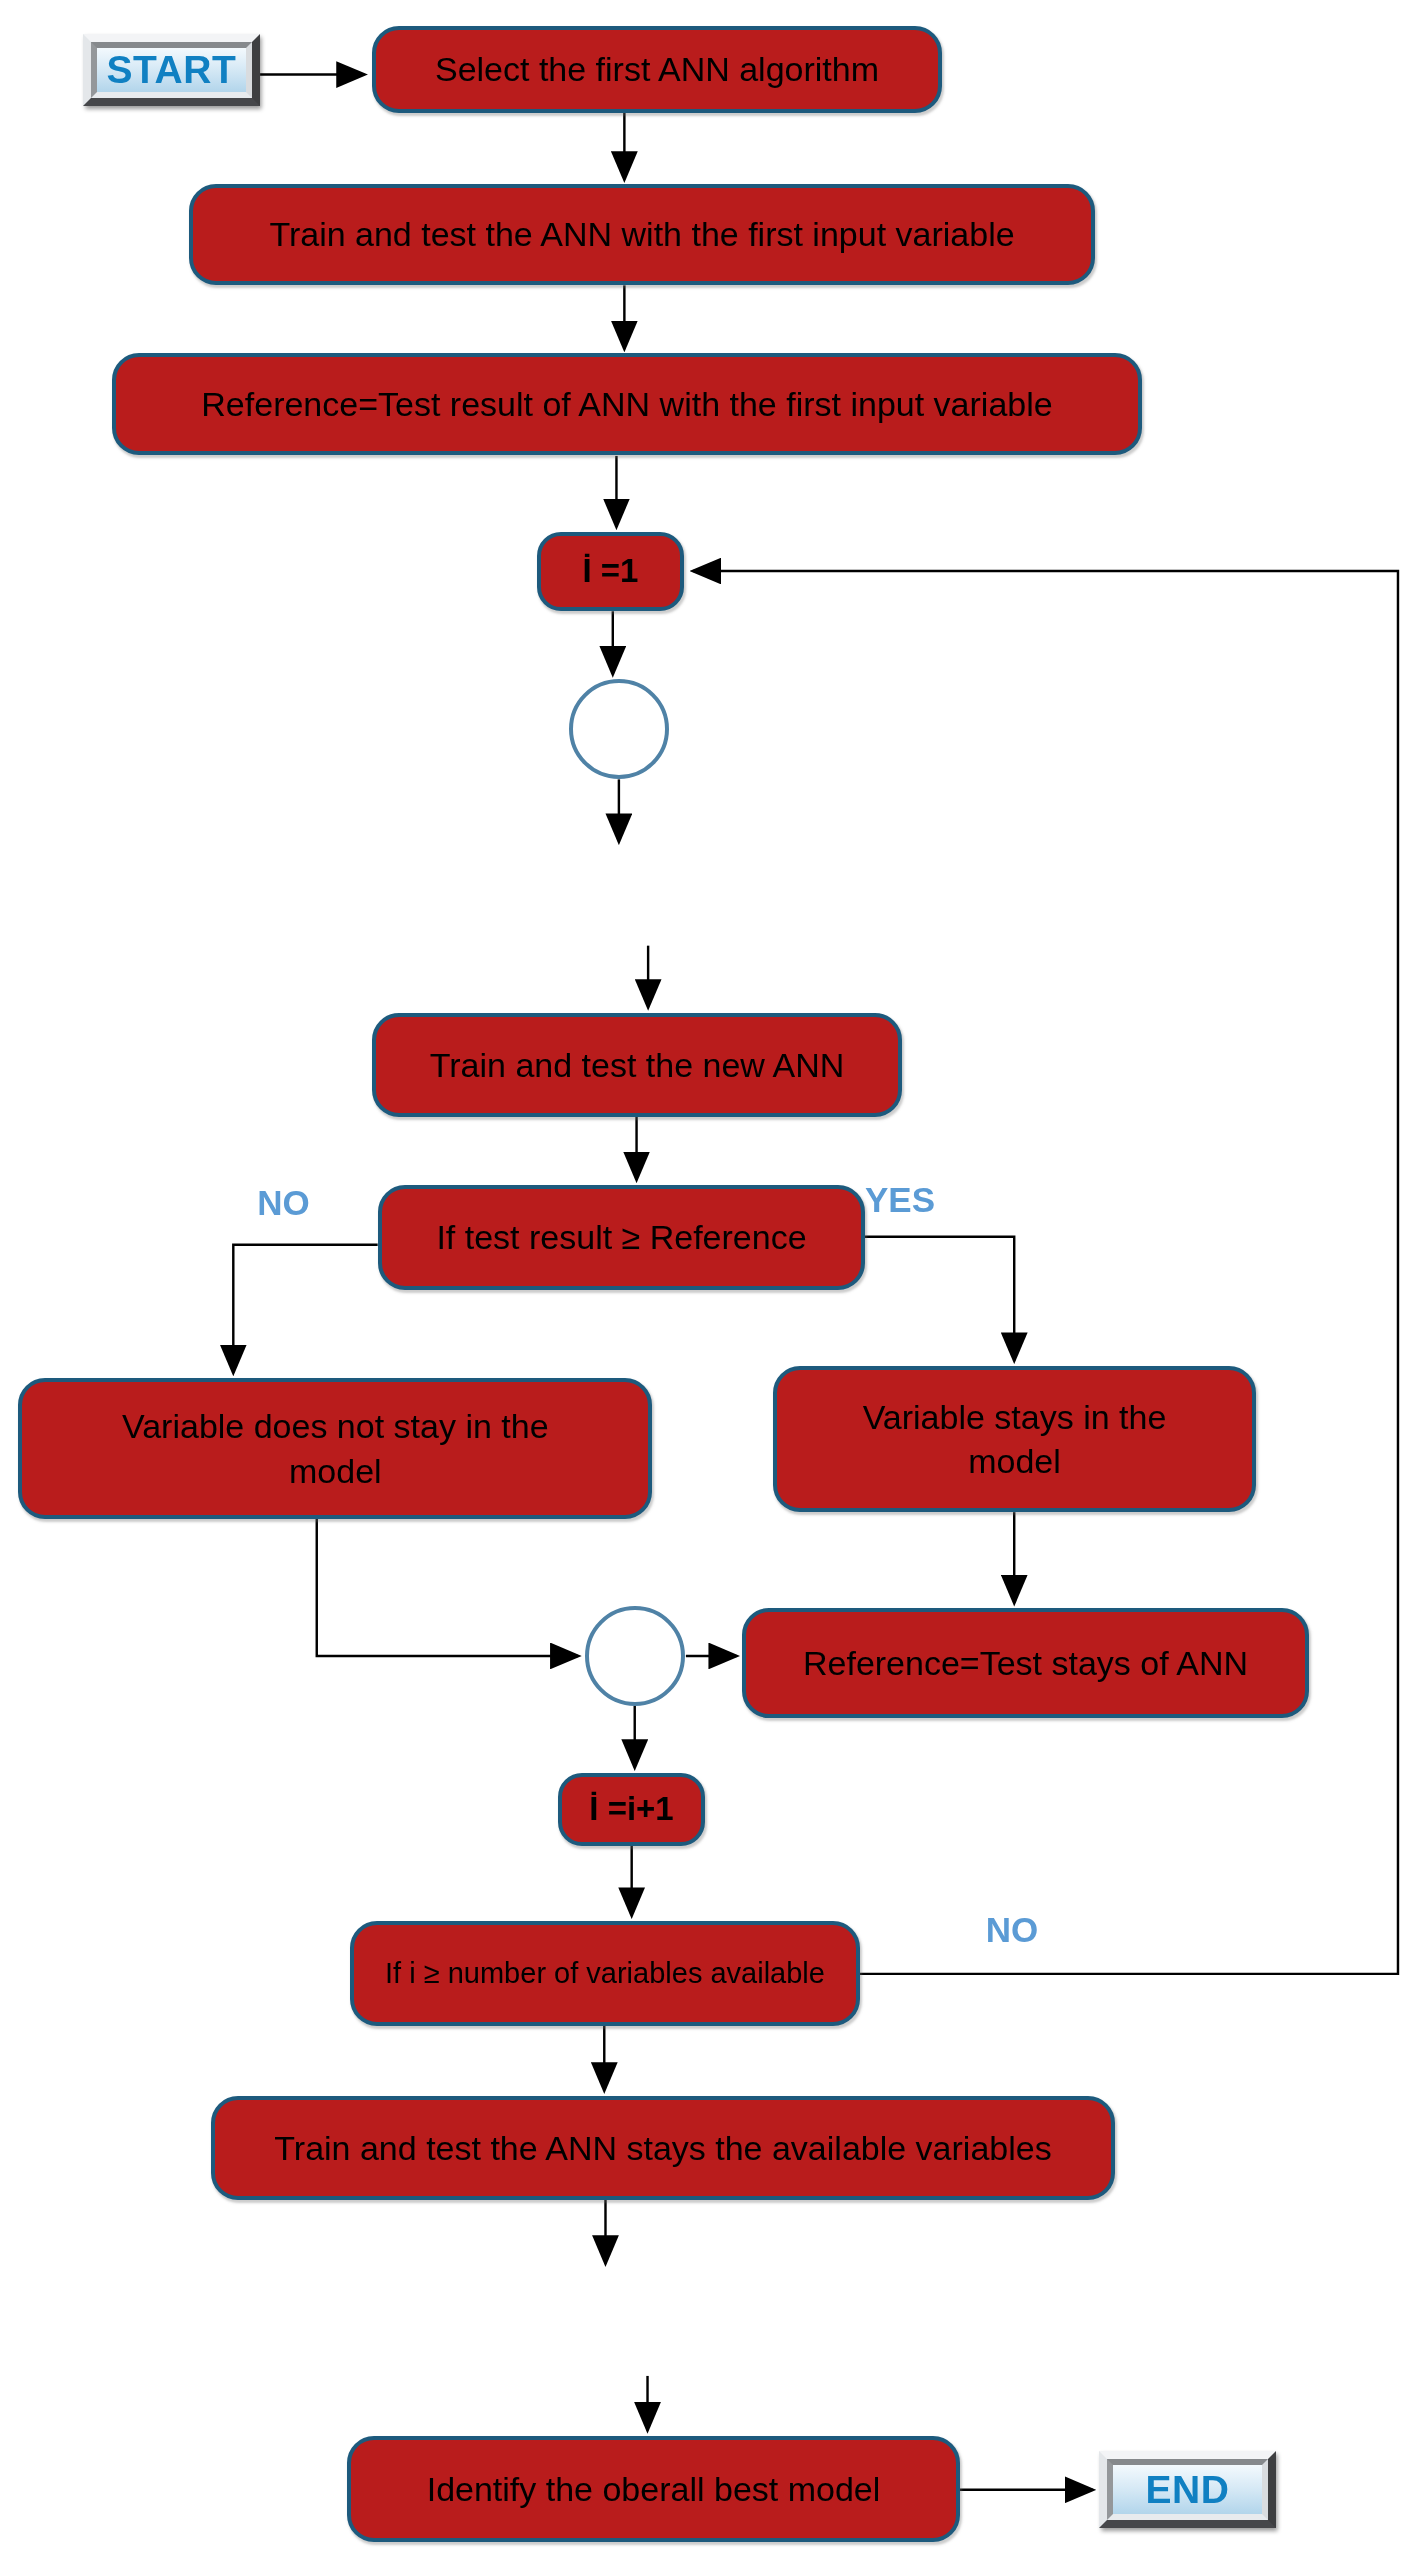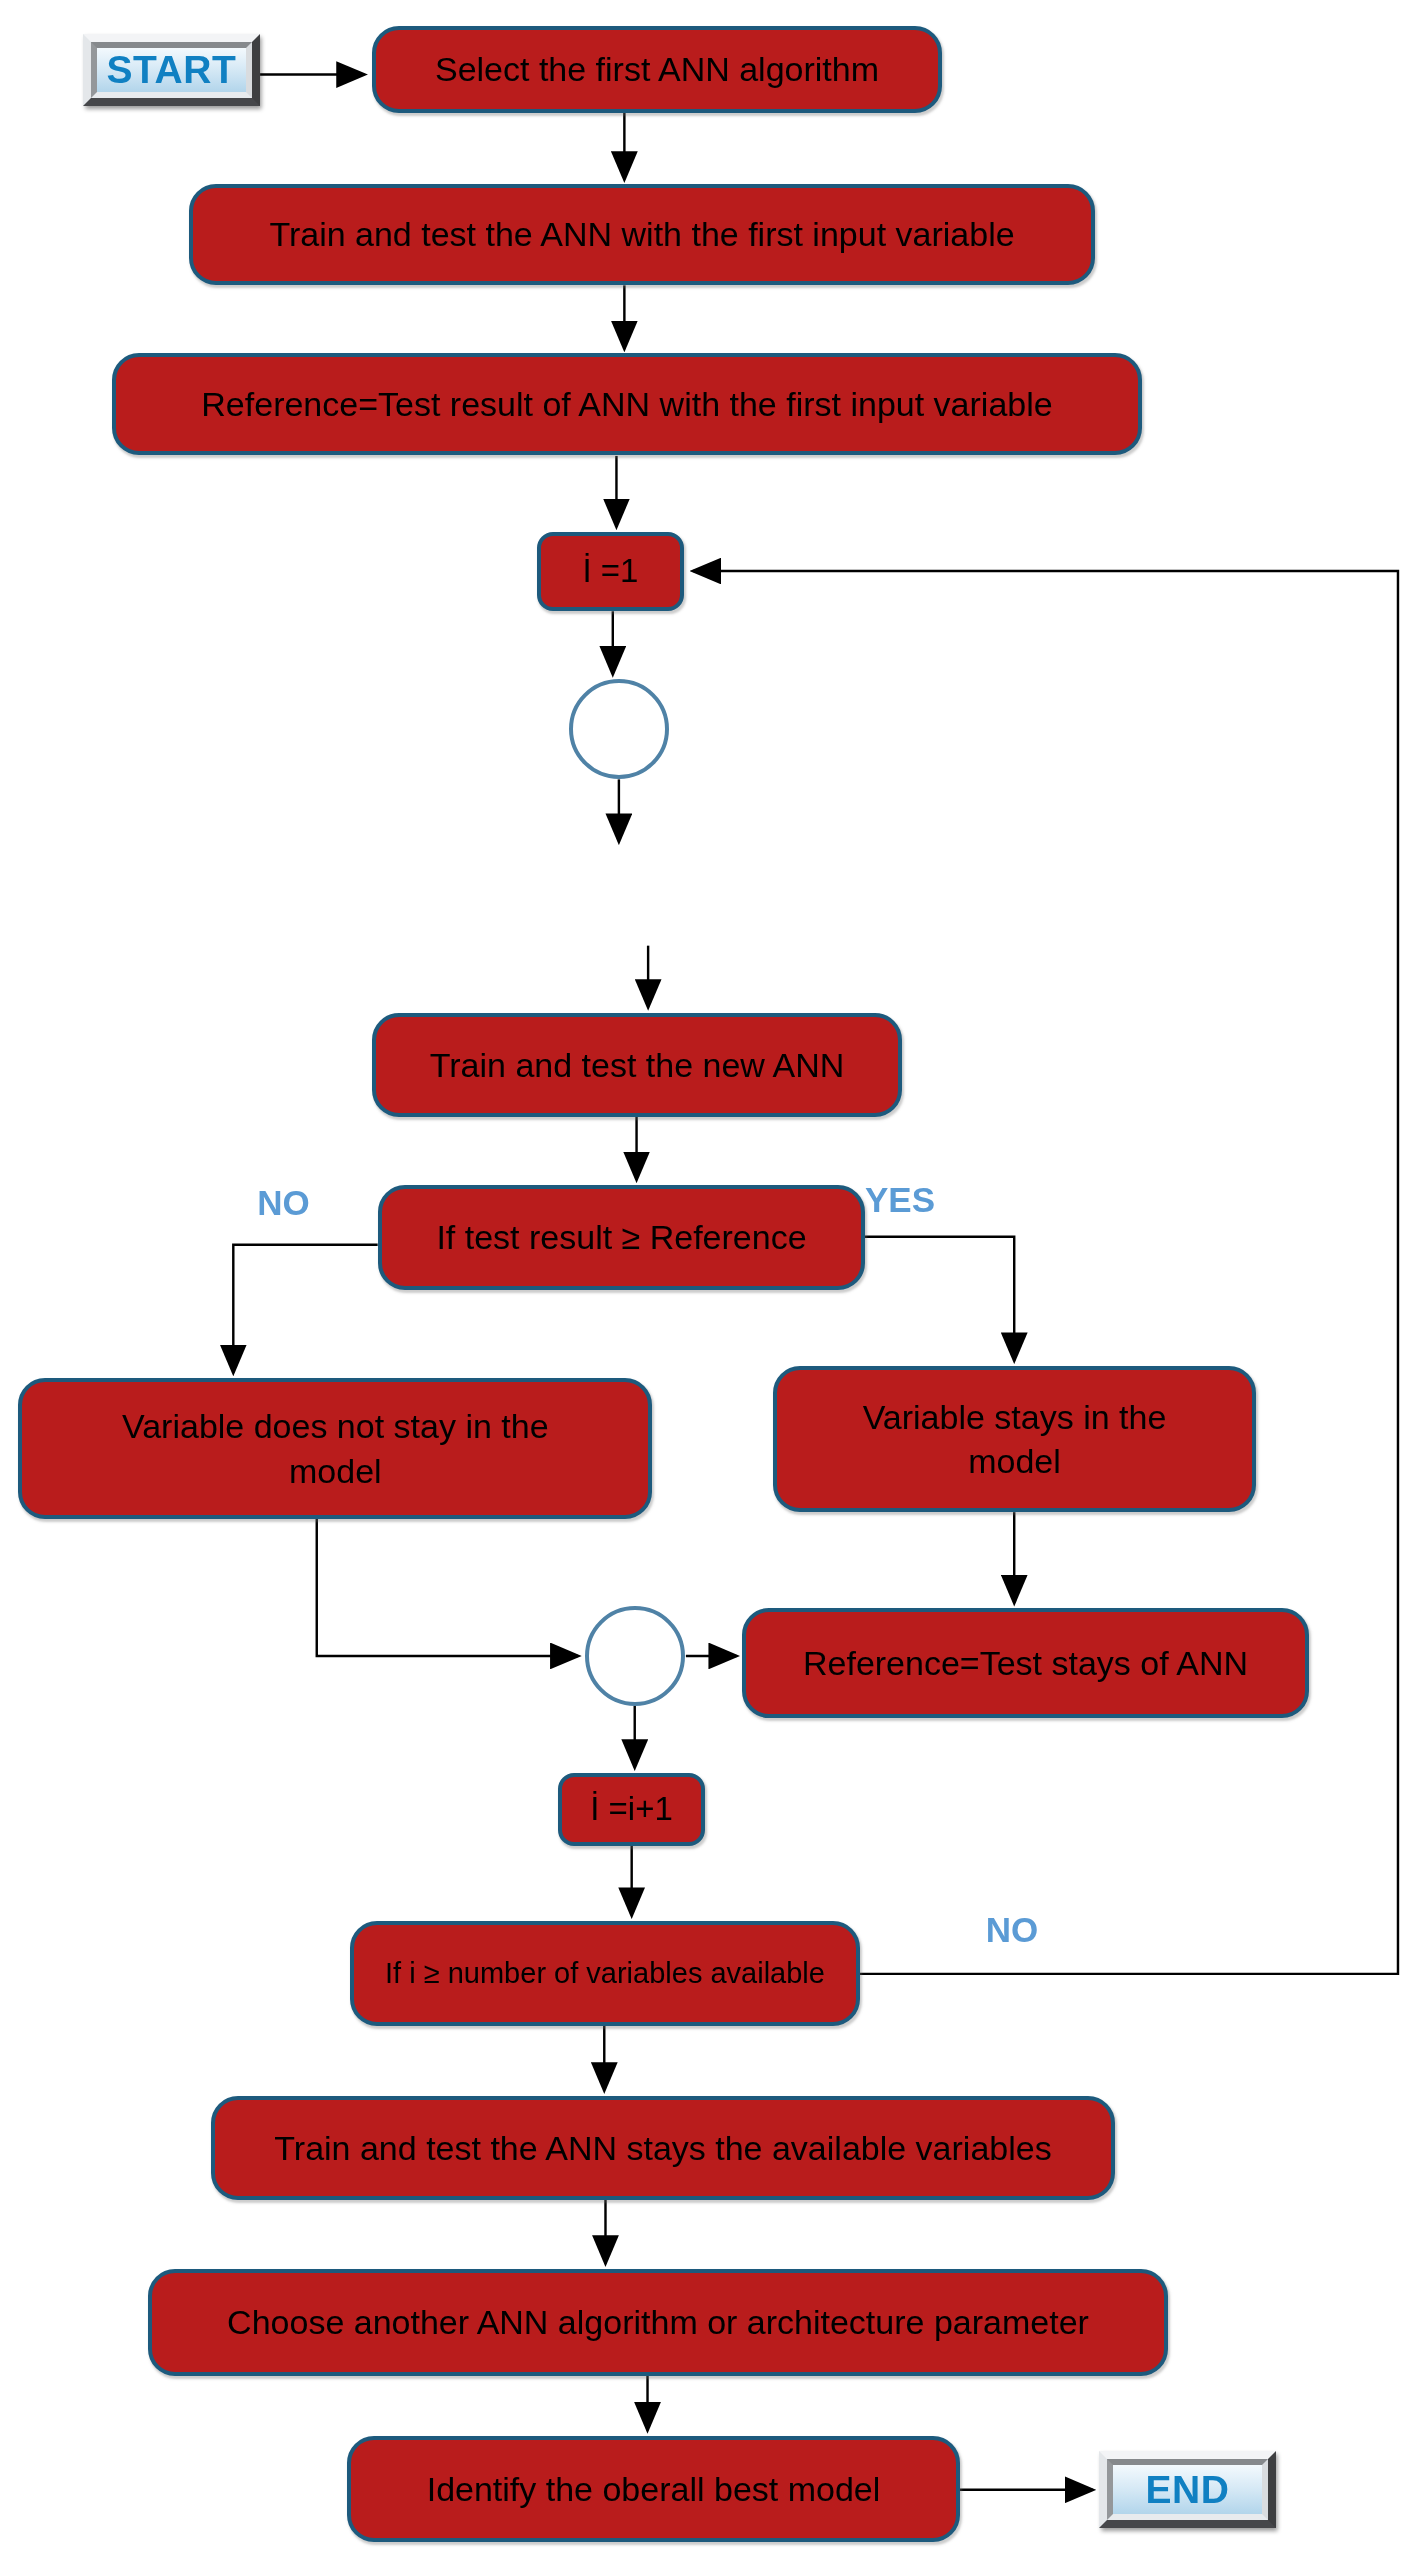--- a/index.html
+++ b/index.html
@@ -25,7 +25,7 @@
     font-size:34px;line-height:1.3;color:#000;padding:0 18.3px;
     box-shadow:1.8px 2.4px 2.4px rgba(110,110,110,0.35);
   }
-  .box.small{border-radius:16px;font-size:33px;}
+  .box.small{border-radius:24px;font-size:33px;font-weight:bold;}
   .box.tight{font-size:29px;}
 
   .circle{

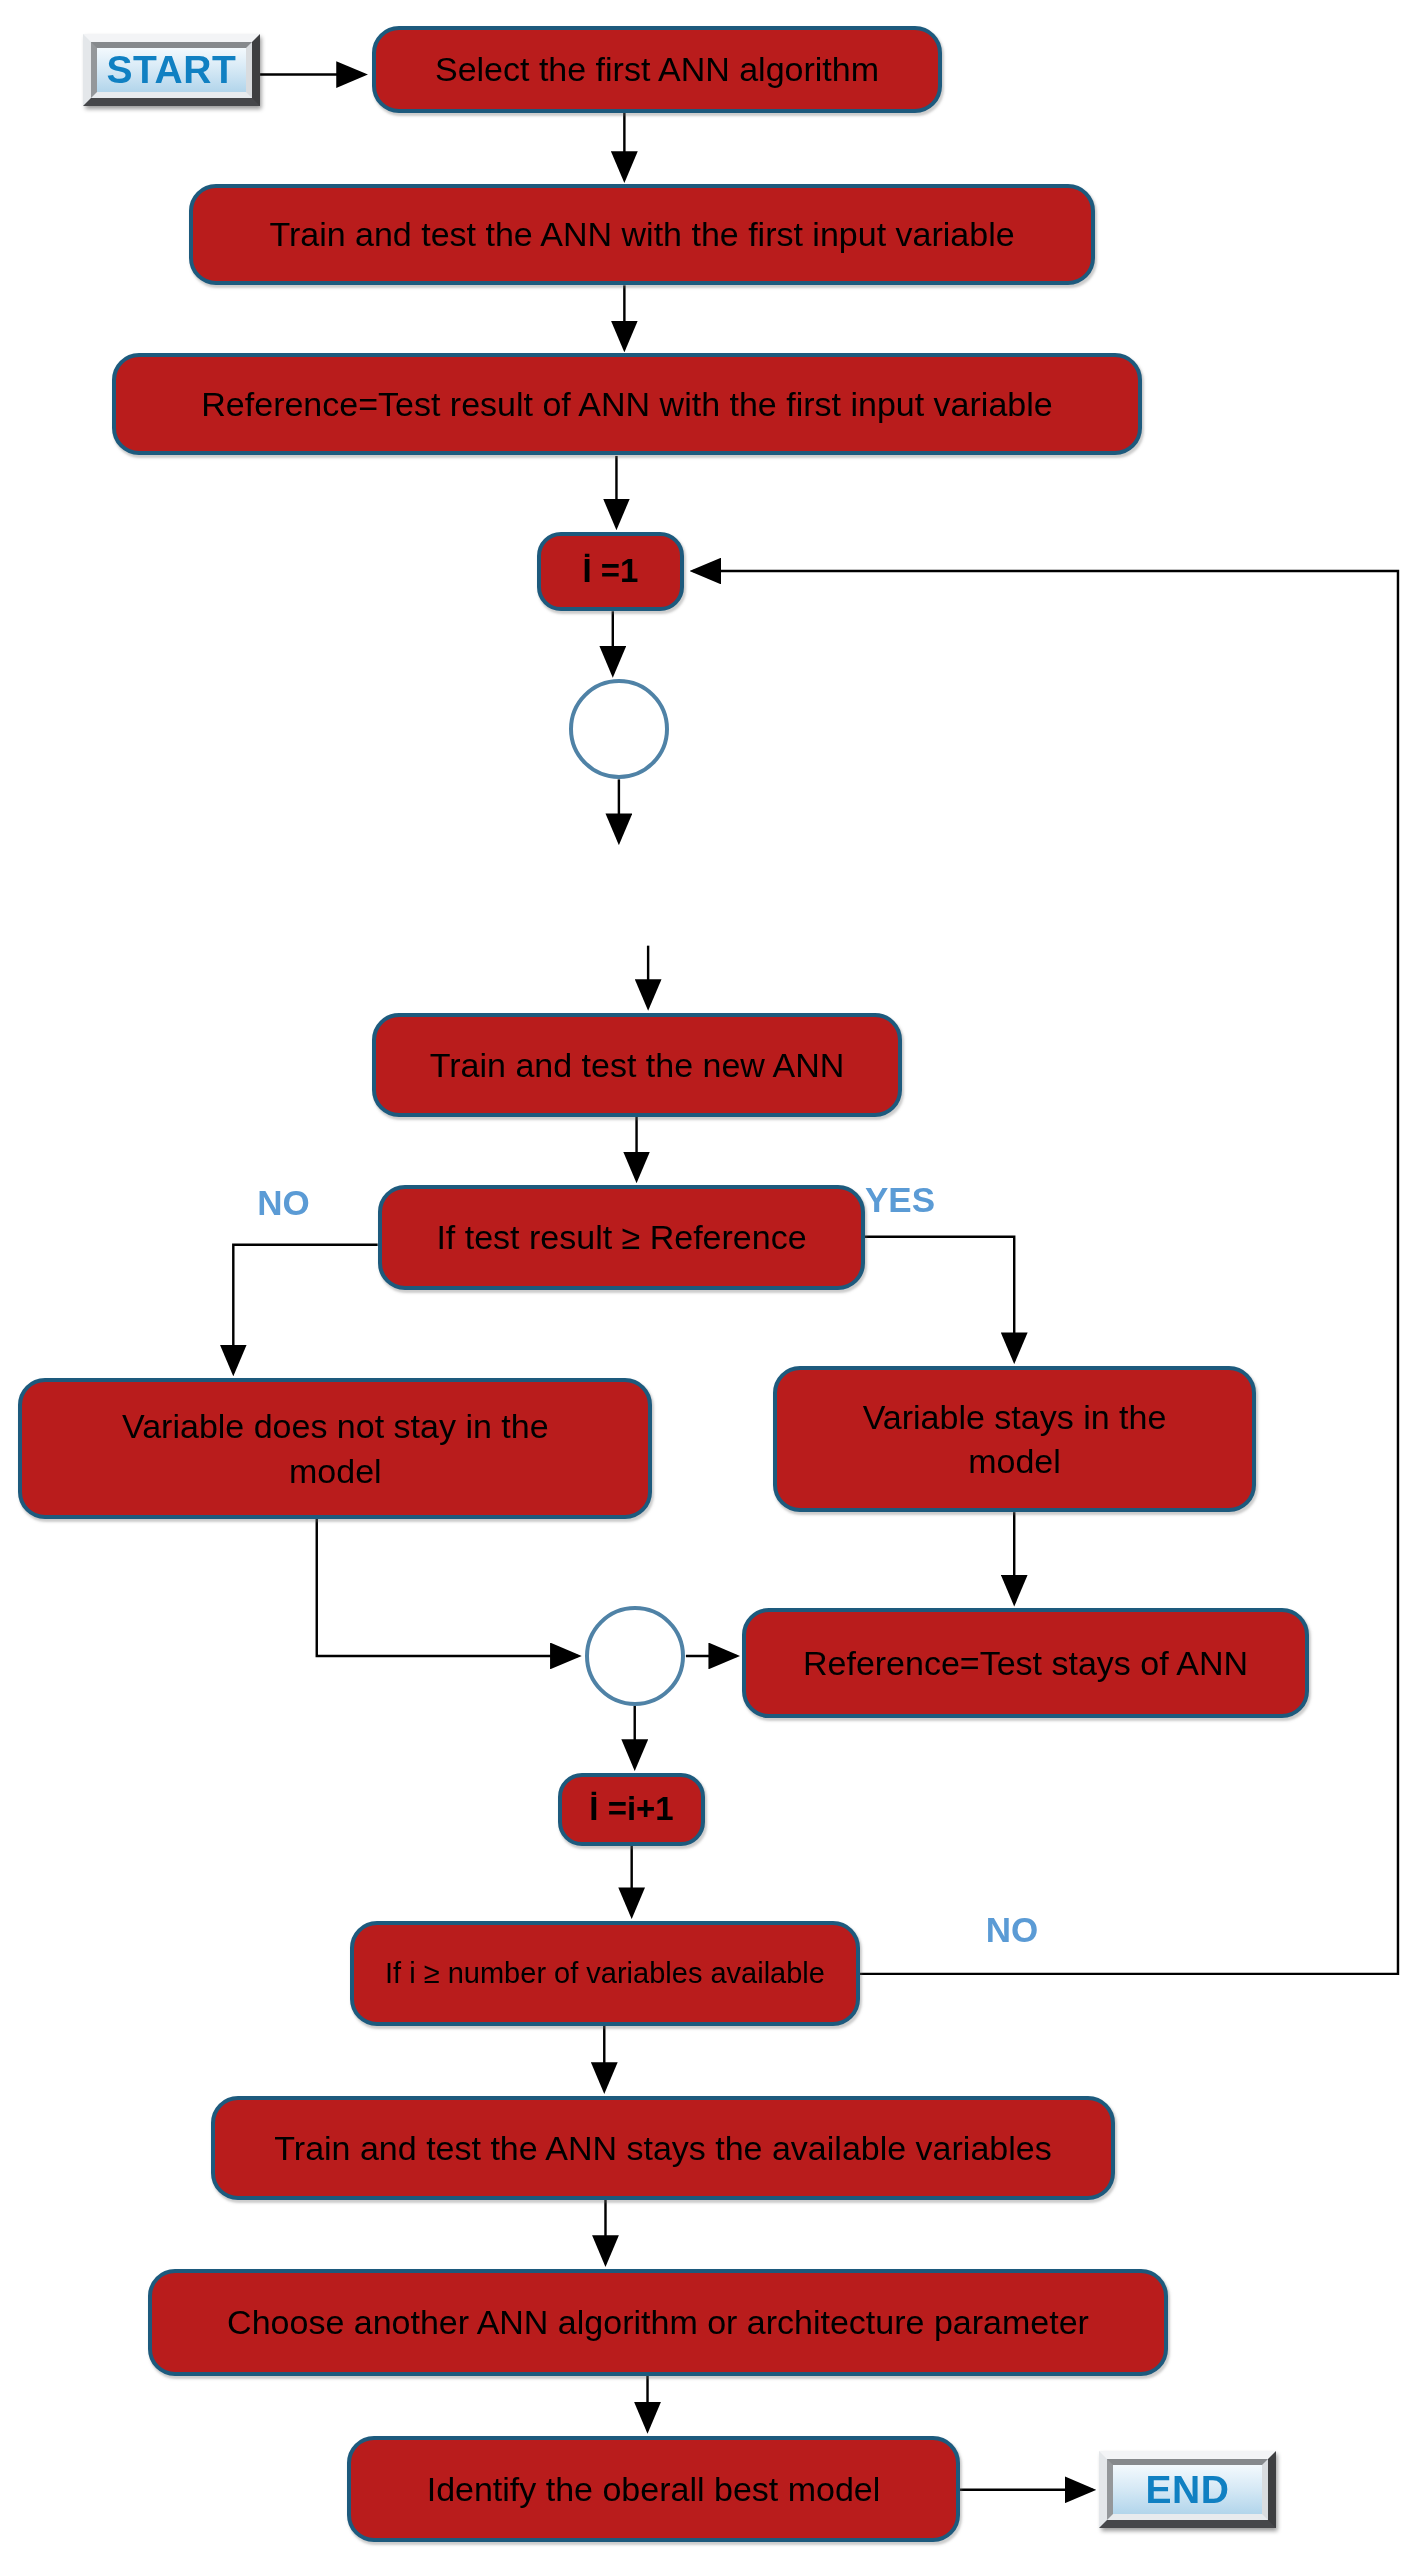--- a/index.html
+++ b/index.html
@@ -125,7 +125,6 @@
 
   <div class="box" style="left:211px;top:2096px;width:904px;height:104px;">Train and test the ANN stays the available variables</div>
 
-  <div class="box" style="left:148px;top:2269px;width:1020px;height:107px;">Choose another ANN algorithm or architecture parameter</div>
 
   <div class="box" style="left:347px;top:2436px;width:613px;height:106px;">Identify the oberall best model</div>
 

